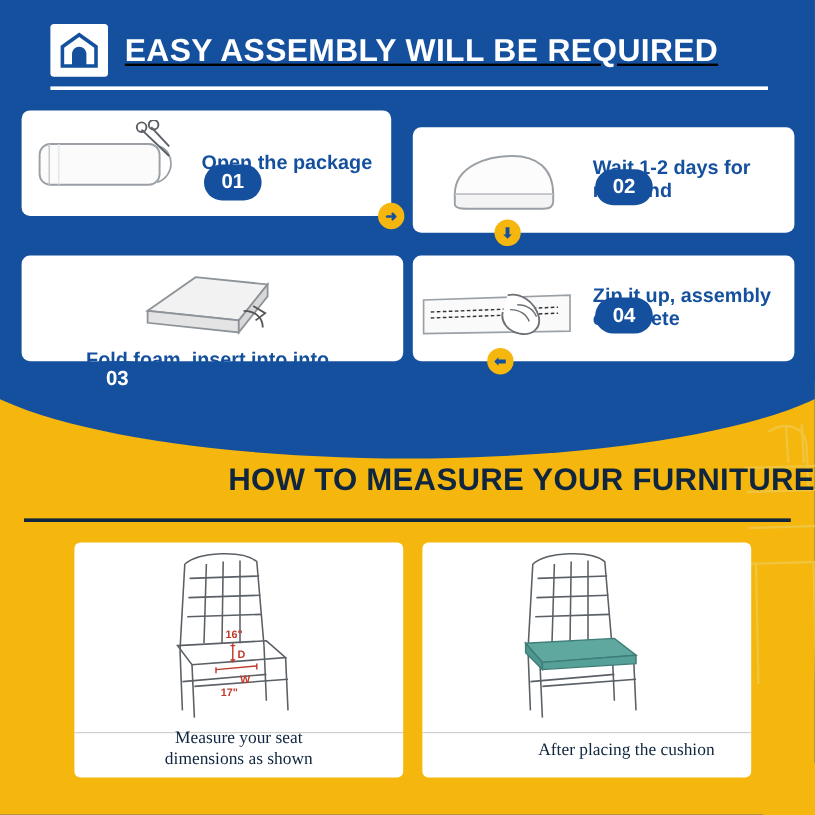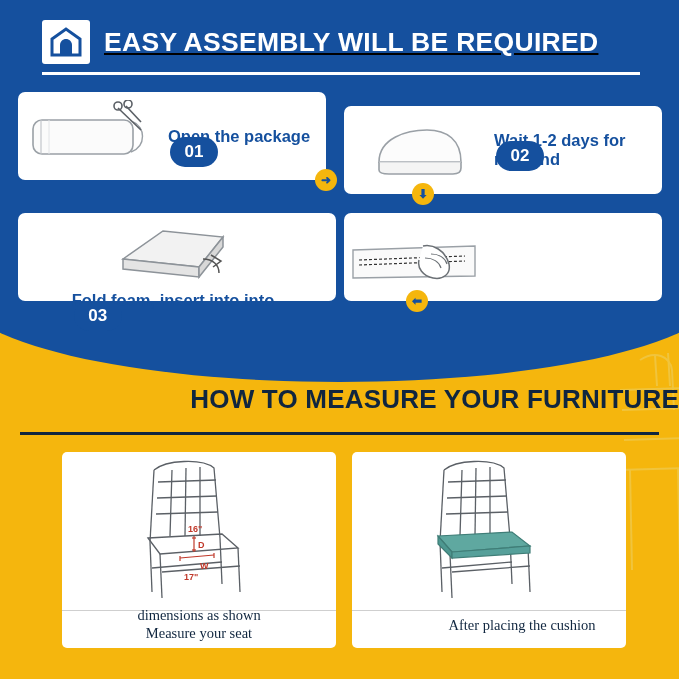--- a/index.html
+++ b/index.html
@@ -184,6 +184,10 @@
       <path d="M86 34 C94 34 100 38 102 44" fill="none" stroke="#6b7075" stroke-width="1.2"></path>
       <path d="M80 38 C88 38 94 42 96 48" fill="none" stroke="#6b7075" stroke-width="1.2"></path>
     </svg>
+  </div>
+  <div class="step-text-wrap">
+    <div class="step-num-badge">04</div>
+    <div class="step-label">Zip it up, assembly complete</div>
   </div>
   <div class="arrow-circle" style="left:62px;bottom:-11px;">⬅</div>
 </div>

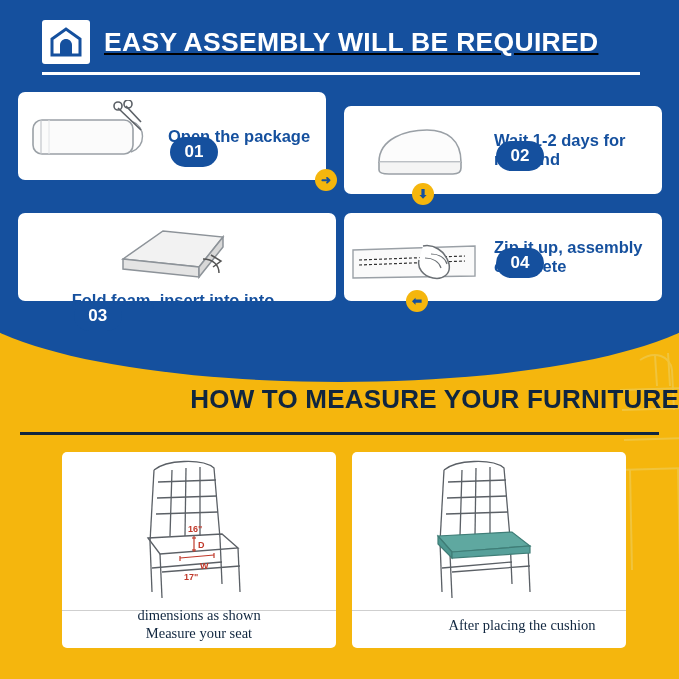--- a/index.html
+++ b/index.html
@@ -229,8 +229,8 @@
   </svg>
   <div class="photo-divider" style="top:158px;"></div>
   <div class="photo-caption" style="bottom:6px;">
+    <div>Measure your seat</div>
     <div>dimensions as shown</div>
-    <div>Measure your seat</div>
   </div>
 </div>
 

